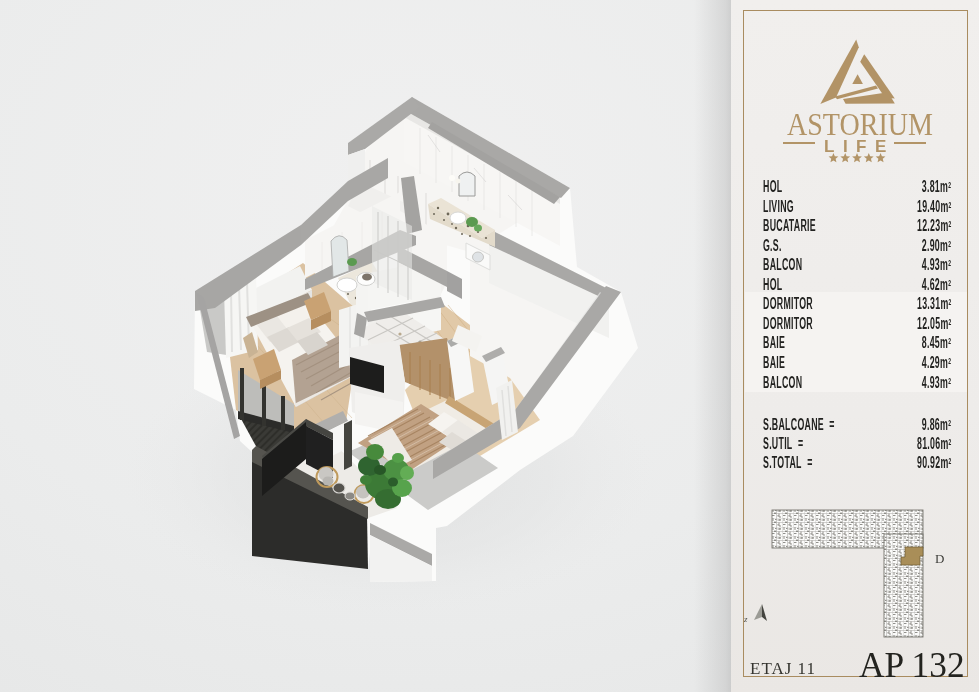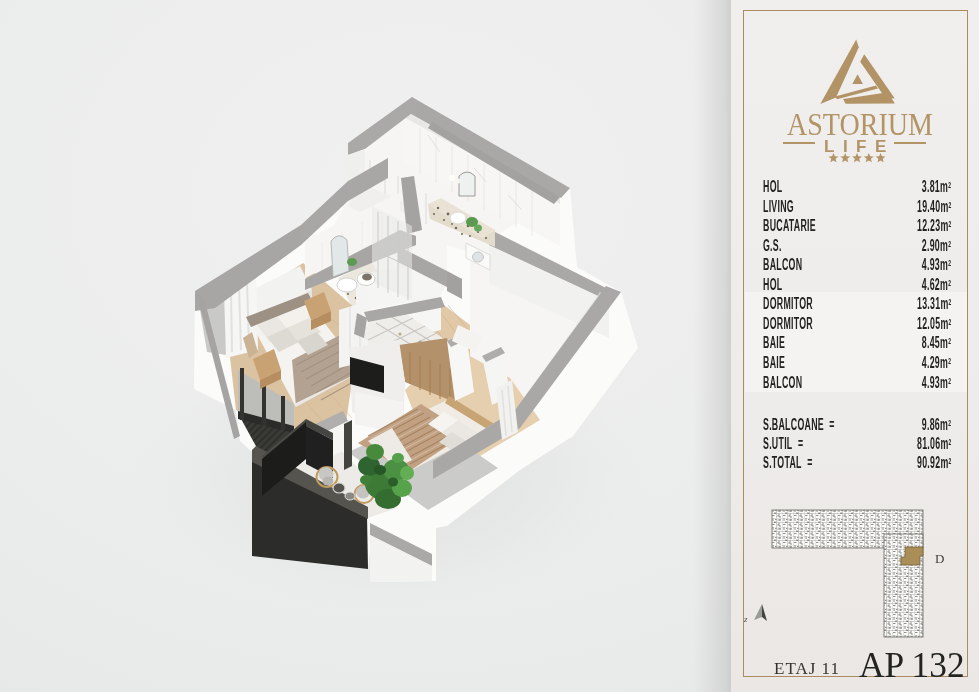--- a/index.html
+++ b/index.html
@@ -419,7 +419,7 @@
   <text x="2" y="24" font-family="Liberation Serif,serif" font-size="9" fill="#55554f" font-style="italic">z</text>
 </svg>
 
-<div class="serif" style="position:absolute;left:774px;top:659px;font-size:17px;color:#34342f;letter-spacing:1px;">ETAJ 11</div>
+<div class="serif" style="position:absolute;left:750px;top:659px;font-size:17px;color:#34342f;letter-spacing:1px;">ETAJ 11</div>
 
 <div class="serif" style="position:absolute;left:859px;top:644px;font-size:36px;color:#23231f;transform:scaleX(0.98);transform-origin:0 0;">AP 132</div>
 

